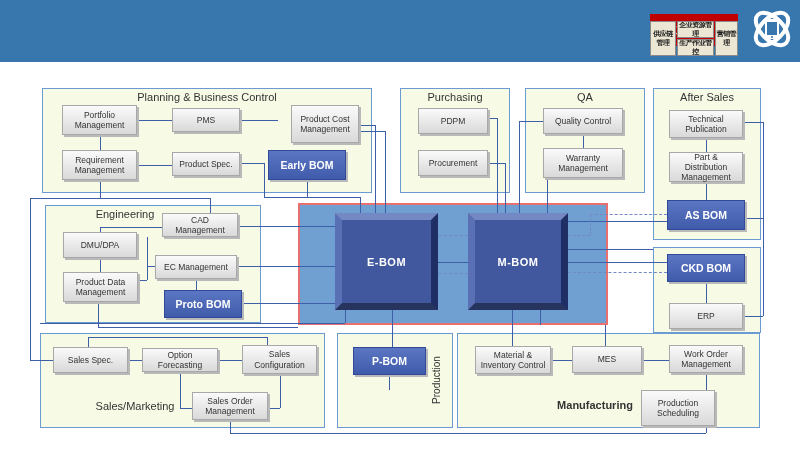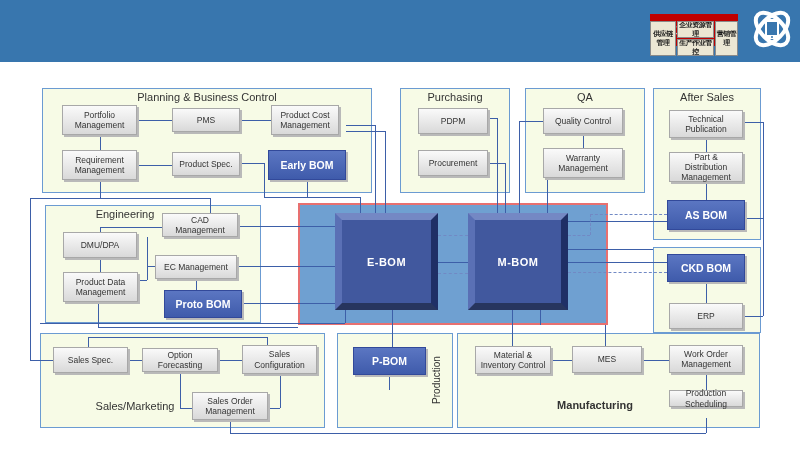--- a/index.html
+++ b/index.html
@@ -165,7 +165,7 @@
 
   <div class="gbox" style="left:62px; top:105px; width:75px; height:30px;">Portfolio Management</div>
   <div class="gbox" style="left:172px; top:108px; width:68px; height:24px;">PMS</div>
-  <div class="gbox" style="left:271px; top:105px; width:68px; height:30px;">Product Cost Management</div>
+  <div class="gbox" style="left:291px; top:105px; width:68px; height:38px;">Product Cost Management</div>
   <div class="gbox" style="left:62px; top:150px; width:75px; height:30px;">Requirement Management</div>
   <div class="gbox" style="left:172px; top:152px; width:68px; height:24px;">Product Spec.</div>
   <div class="bbox" style="left:268px; top:150px; width:78px; height:30px;">Early BOM</div>

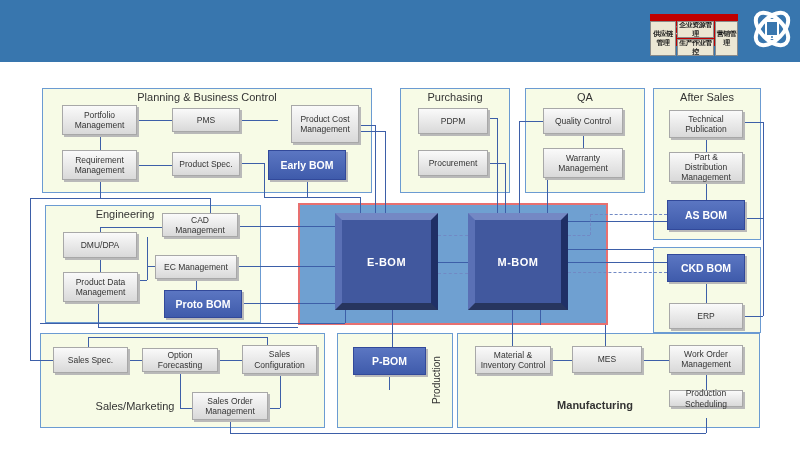--- a/index.html
+++ b/index.html
@@ -202,7 +202,7 @@
   <div class="gbox" style="left:475px; top:346px; width:76px; height:28px;">Material &amp; Inventory Control</div>
   <div class="gbox" style="left:572px; top:346px; width:70px; height:27px;">MES</div>
   <div class="gbox" style="left:669px; top:345px; width:74px; height:28px;">Work Order Management</div>
-  <div class="gbox" style="left:669px; top:390px; width:74px; height:17px;">Production Scheduling</div>
+  <div class="gbox" style="left:641px; top:390px; width:74px; height:36px;">Production Scheduling</div>
 
 </div>
 

